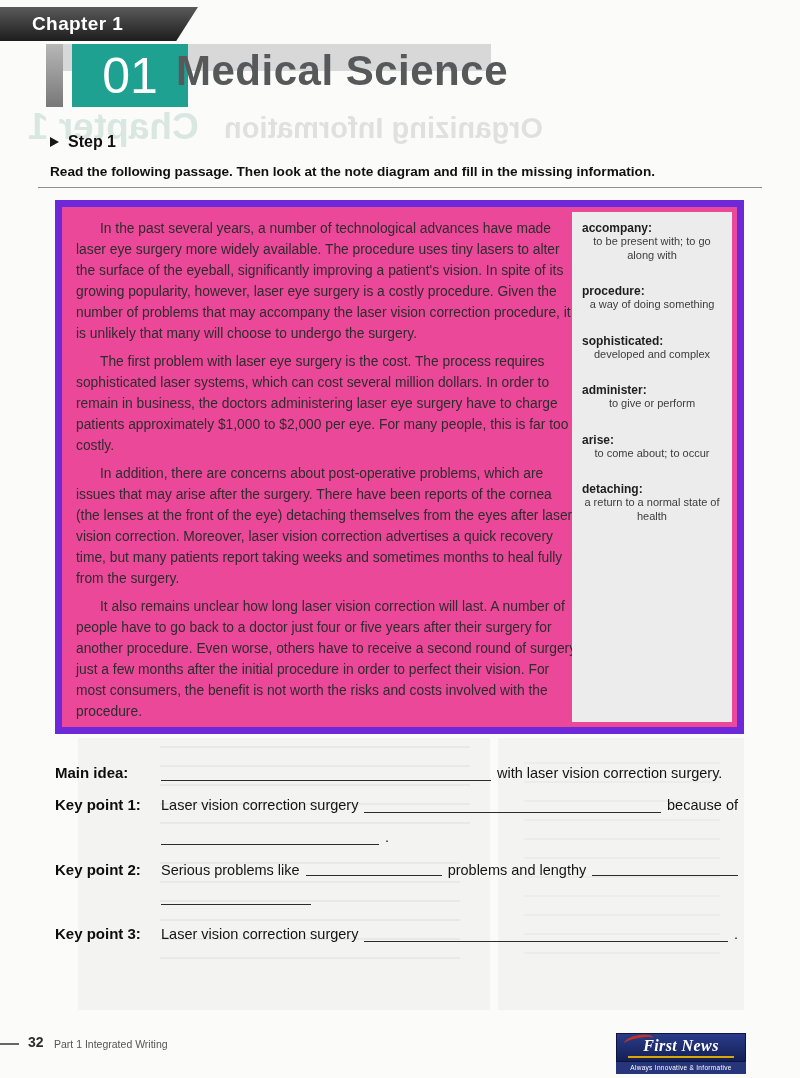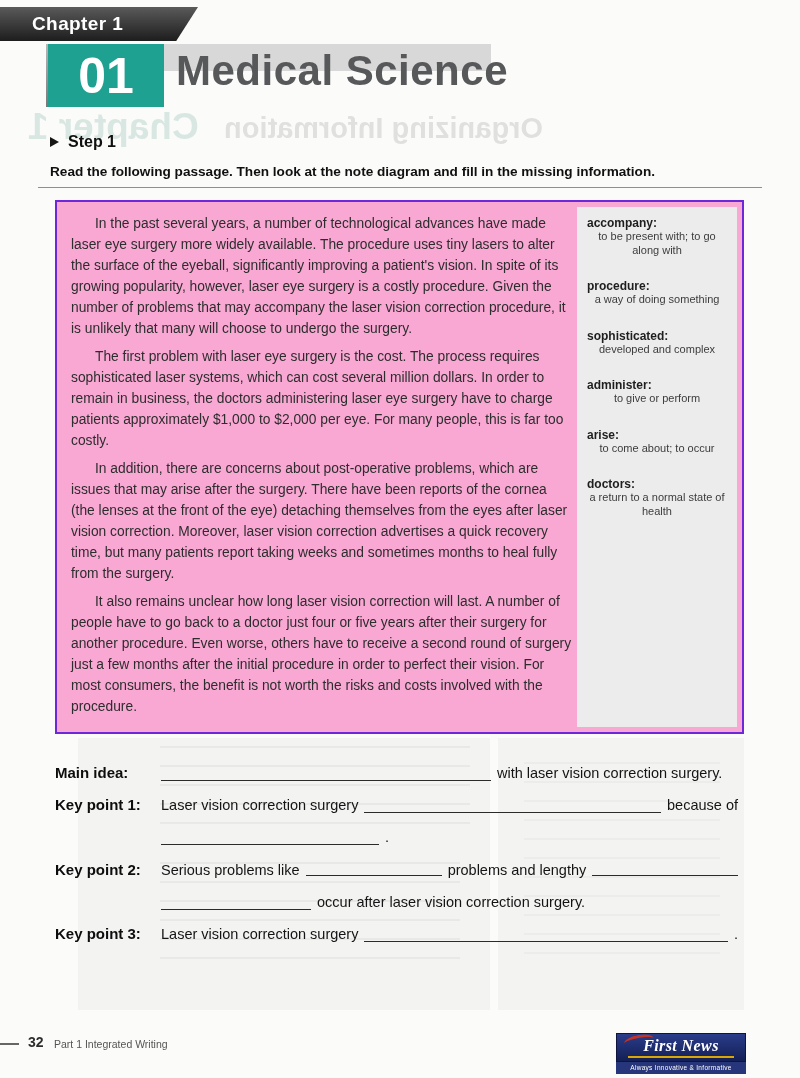--- a/index.html
+++ b/index.html
@@ -25,8 +25,8 @@
   .gray-tab{position:absolute;left:46px;top:44px;width:17px;height:63px;z-index:2;
     background:linear-gradient(180deg,#b7b7b7,#787878);}
   .gray-band{position:absolute;left:63px;top:44px;width:428px;height:27px;background:#d8d8d9;z-index:1;}
-  .num-box{position:absolute;left:48px;top:44px;width:116px;height:63px;z-index:2;
-    background:#1ea violet;background:#1fa191;color:#fff;font-size:50px;font-weight:bold;
+  .num-box{position:absolute;left:72px;top:44px;width:116px;height:63px;z-index:2;
+    background:#1ea violet;background:#1fa191;color:#fff;font-size:50px;font-weight:normal;
     text-align:center;line-height:64px;}
   .unit-title{position:absolute;left:176px;top:47px;z-index:2;
     font-size:42px;font-weight:bold;color:#57585a;letter-spacing:.5px;}

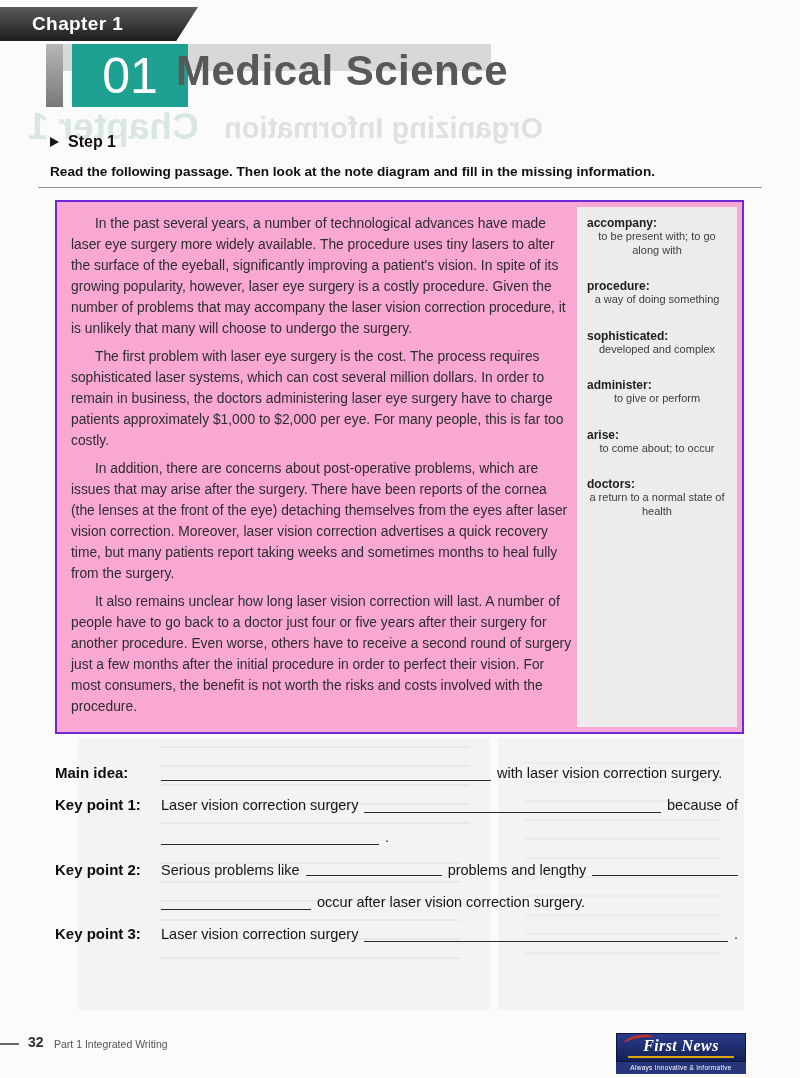--- a/index.html
+++ b/index.html
@@ -38,7 +38,7 @@
   .rule{position:absolute;left:38px;right:38px;top:187px;height:1px;background:#8f8f8f;z-index:2;}
   
   .passage-box{position:absolute;left:55px;top:200px;width:689px;height:534px;z-index:2;
-    border:2px solid #6d28d9;background:#f9a8d4;box-sizing:border-box;}
+    border:7px solid #6d28d9;background:#ec4899;box-sizing:border-box;}
   .passage-text{position:absolute;left:14px;top:11px;width:503px;
     font-size:13.8px;line-height:21px;color:#2d2d2d;}
   .passage-text p{margin:0 0 7px;text-indent:24px;}

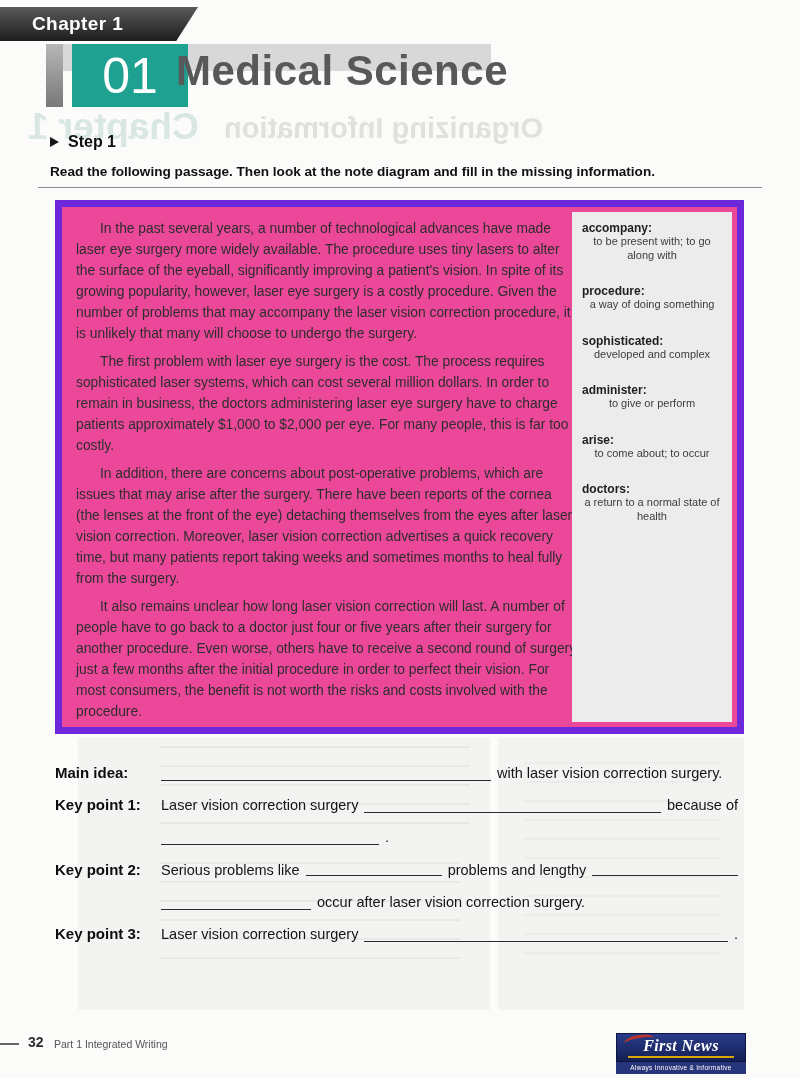--- a/index.html
+++ b/index.html
@@ -120,7 +120,7 @@
       <div class="gl-def">to come about; to occur</div>
     </div>
     <div class="gl-item">
-      <div class="gl-term">doctors:</div>
+      <div class="gl-term">detaching:</div>
       <div class="gl-def">a return to a normal state of health</div>
     </div>
   </div>

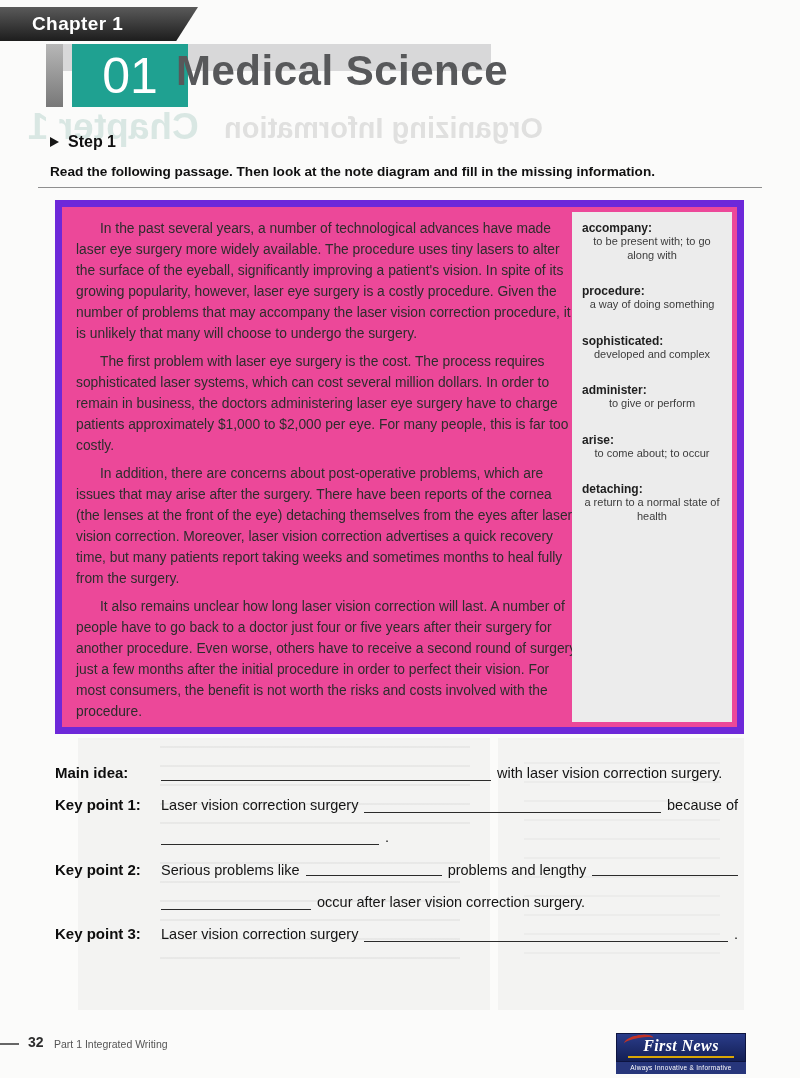--- a/index.html
+++ b/index.html
@@ -152,7 +152,6 @@
 </div>
 <div class="ex-row indent" style="top:892px;">
   <span class="blank" style="width:150px;"></span>
-  <span>occur after laser vision correction surgery.</span>
 </div>
 
 <div class="ex-row" style="top:924px;">

